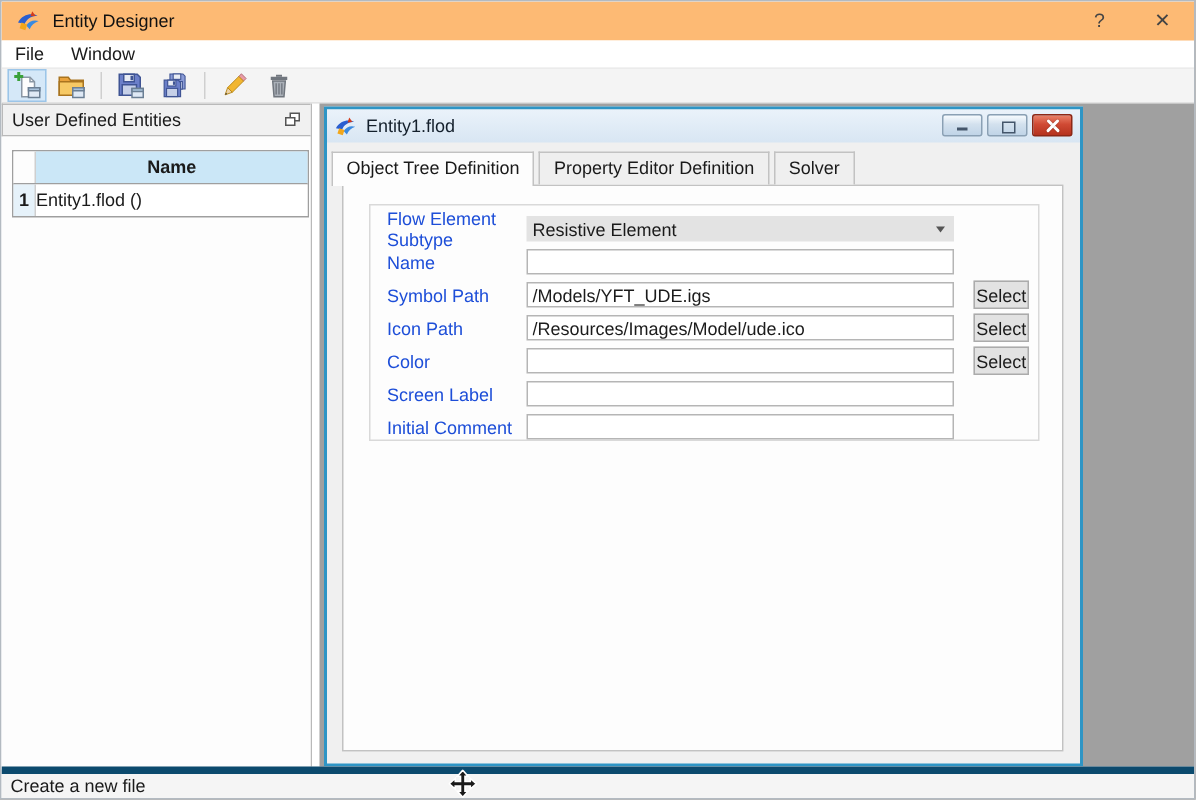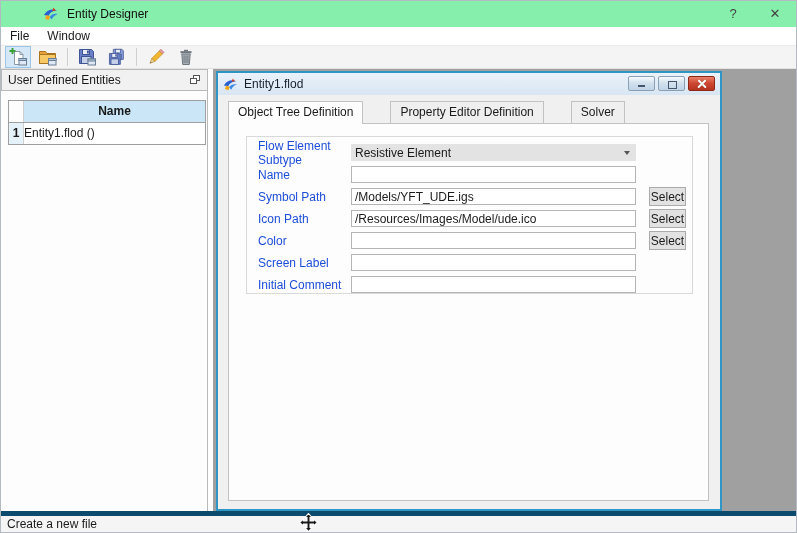--- a/index.html
+++ b/index.html
@@ -10,7 +10,7 @@
     font-family:"Liberation Sans", sans-serif; font-size:12px; color:#1a1a1a;
   }
   
-  .titlebar { position:absolute; top:0; left:0; right:0; height:26px; background:#86efac; display:flex; align-items:center;padding-left:32px; }
+  .titlebar { position:absolute; top:0; left:0; right:0; height:26px; background:#fdba74; display:flex; align-items:center; }
   .titlebar .app-ico { width:16px; height:16px; margin:0 8px 0 10px; }
   .titlebar .ttl { font-size:12px; color:#111; }
   .wctl { position:absolute; right:0; top:0; height:26px; display:flex; }

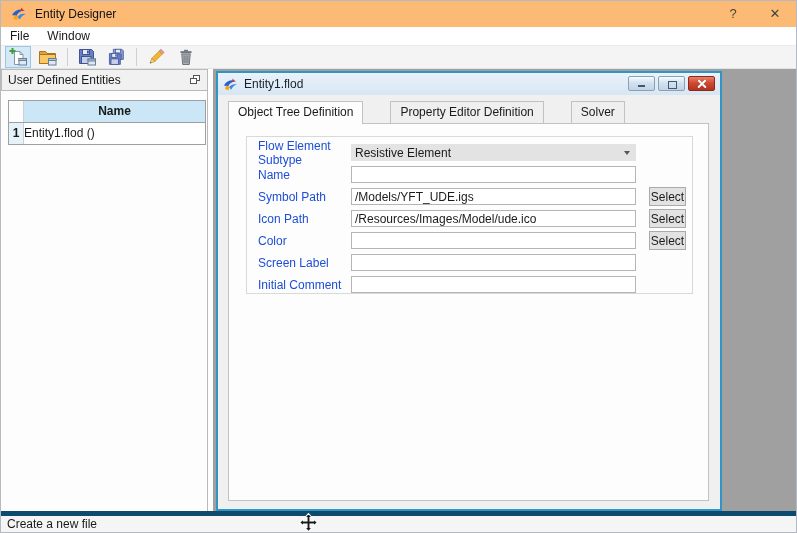--- a/index.html
+++ b/index.html
@@ -63,7 +63,7 @@
   .cbtn.cls::after  { transform:translate(-50%,-50%) rotate(-45deg); }
   .child-content { position:absolute; top:22px; left:0; right:0; bottom:0; }
   
-  .tabbar { position:absolute; left:10px; top:6px; display:flex; z-index:3;gap:24px; }
+  .tabbar { position:absolute; left:3px; top:6px; display:flex; z-index:3; }
   .tab { height:22px; padding:0 9px; line-height:21px; font-size:12px; background:#efefef;
          border:1px solid #c2c2c2; border-bottom:none; margin-right:3px; }
   .tab.active { background:#fdfdfd; height:23px; }

